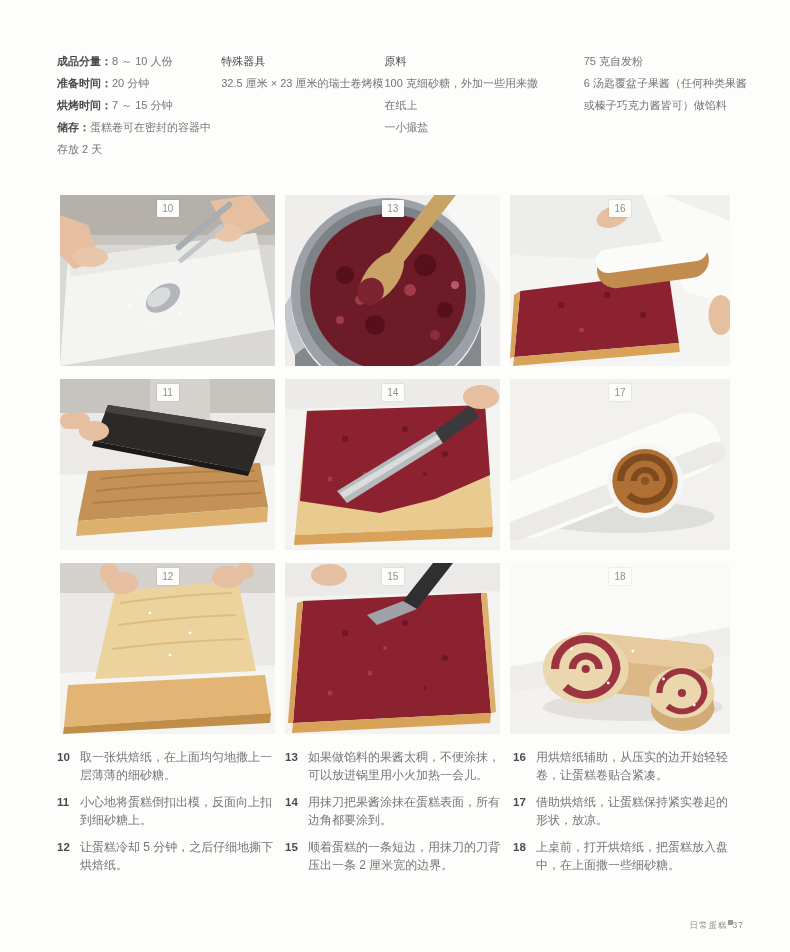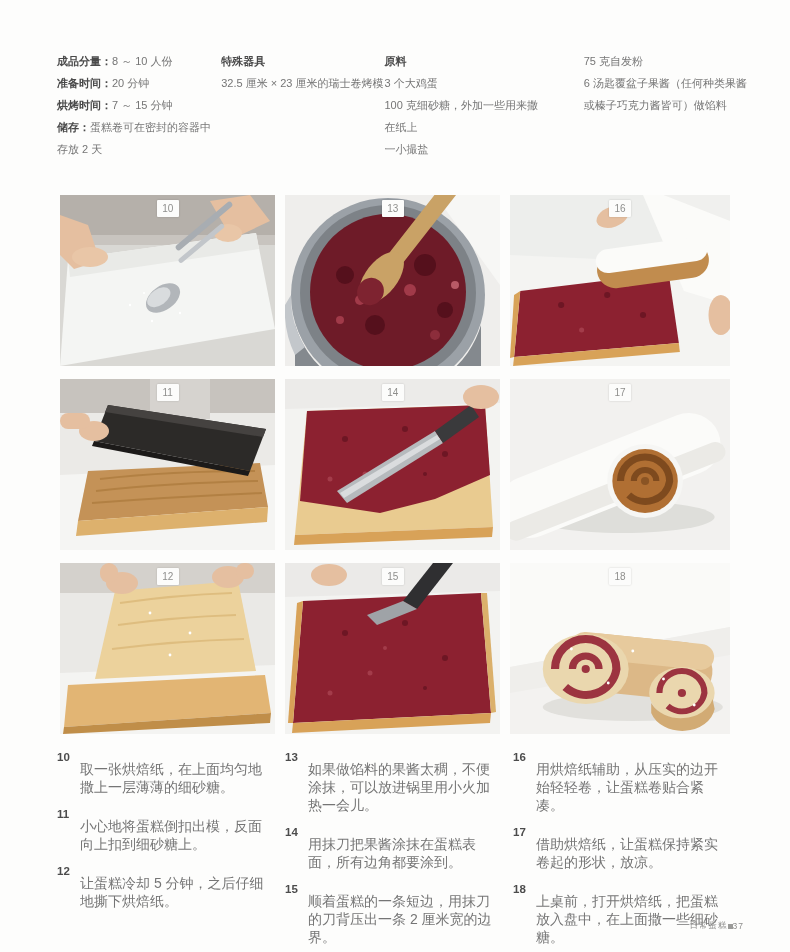--- a/index.html
+++ b/index.html
@@ -18,7 +18,7 @@
   .info-col.c3{width:170px;}
   .info-col.c4{width:170px;margin-left:36px;}
   .info-label{font-weight:bold;color:#4a4a4a;}
-  .info-title{font-weight:bold;color:#4a4a4a;}
+  .info-title{font-weight:normal;color:#4a4a4a;}
   .info-line{color:#757575;}
 
   

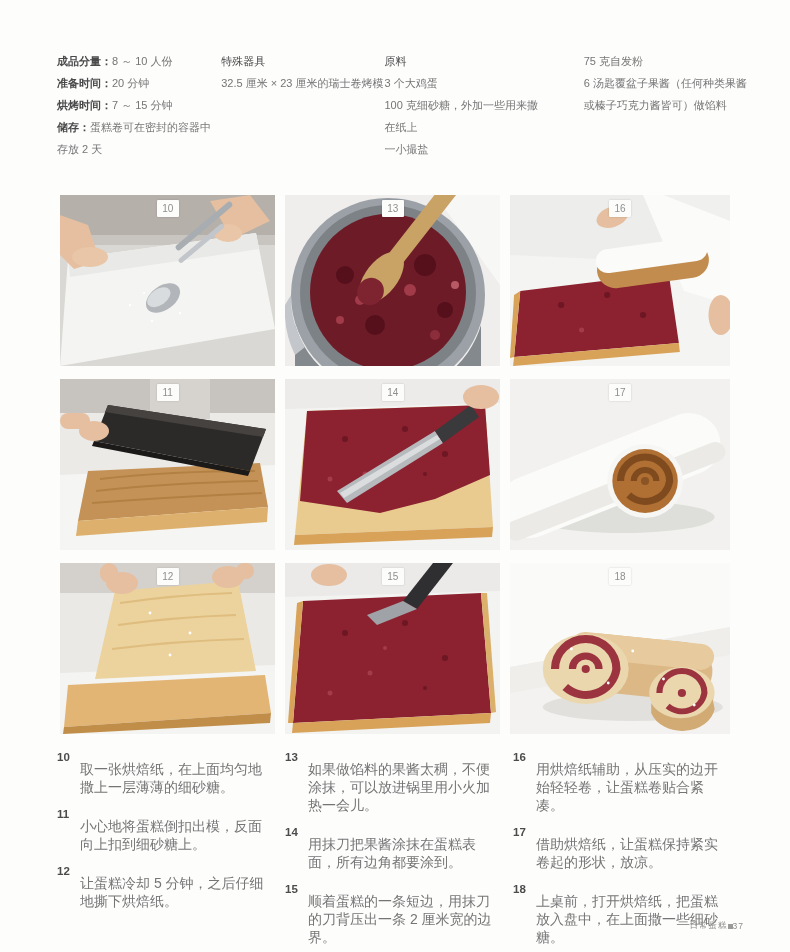--- a/index.html
+++ b/index.html
@@ -67,7 +67,6 @@
     </div>
     <div class="info-col c3">
       <div class="info-title">原料</div>
-      <div class="info-line">3 个大鸡蛋</div>
       <div class="info-line">100 克细砂糖，外加一些用来撒在纸上</div>
       <div class="info-line">一小撮盐</div>
     </div>

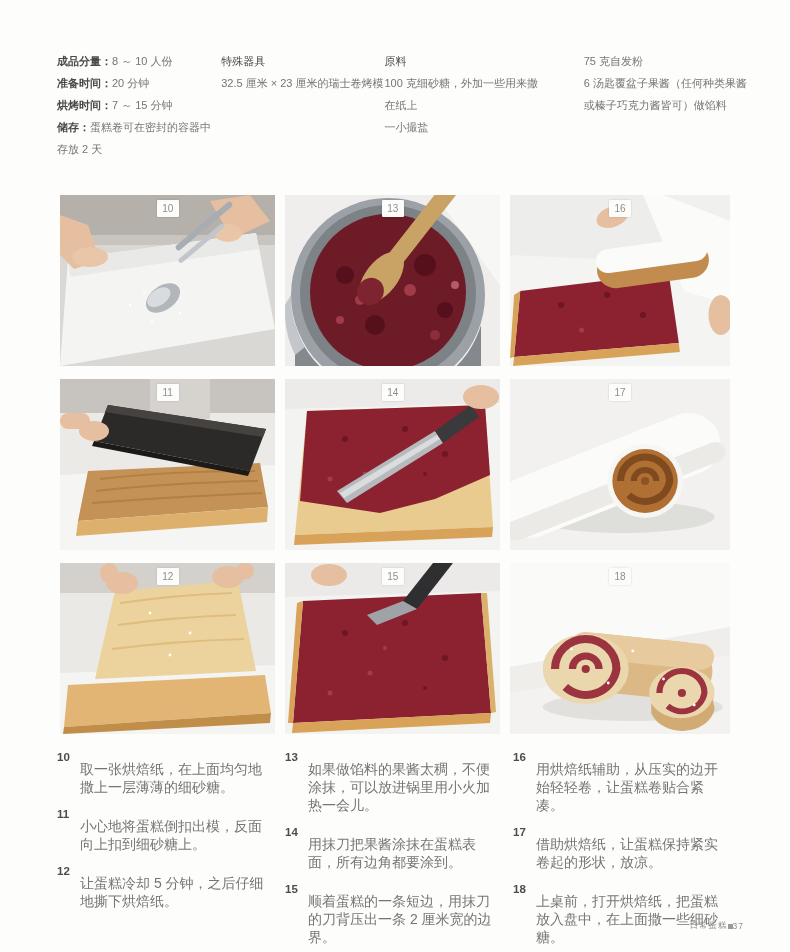--- a/index.html
+++ b/index.html
@@ -40,7 +40,7 @@
   .steps-col{width:218px;}
   .step{display:flex;margin-bottom:9px;}
   .step-num{flex:none;width:23px;font-weight:bold;color:#4c4c4c;font-size:11.5px;line-height:18px;}
-  .step-text{font-size:14px;line-height:18px;color:#757575;margin-top:12px;}
+  .step-text{font-size:12px;line-height:18px;color:#757575;}
 
   
   .footer{

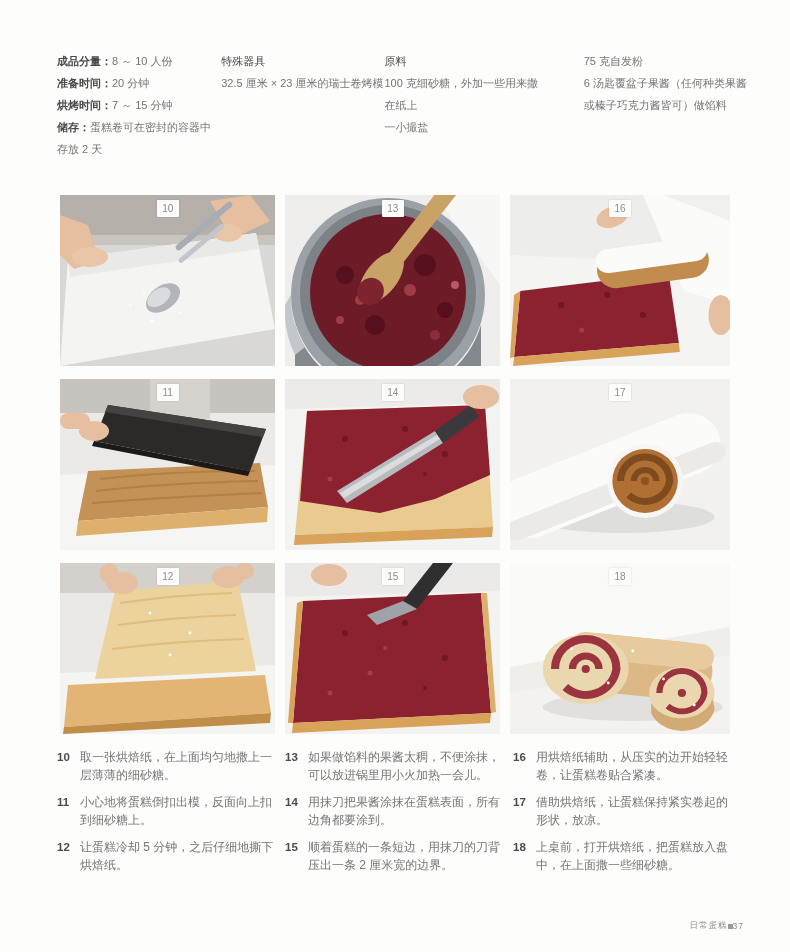--- a/index.html
+++ b/index.html
@@ -44,7 +44,7 @@
 
   
   .footer{
-    position:absolute;top:920px;right:46px;display:flex;align-items:center;gap:0;
+    position:absolute;top:920px;right:46px;display:flex;align-items:flex-start;gap:0;
     font-size:8.5px;color:#8e8e8c;letter-spacing:1px;
   }
   .footer .sq{width:5px;height:5px;background:#9a9a98;display:inline-block;}

